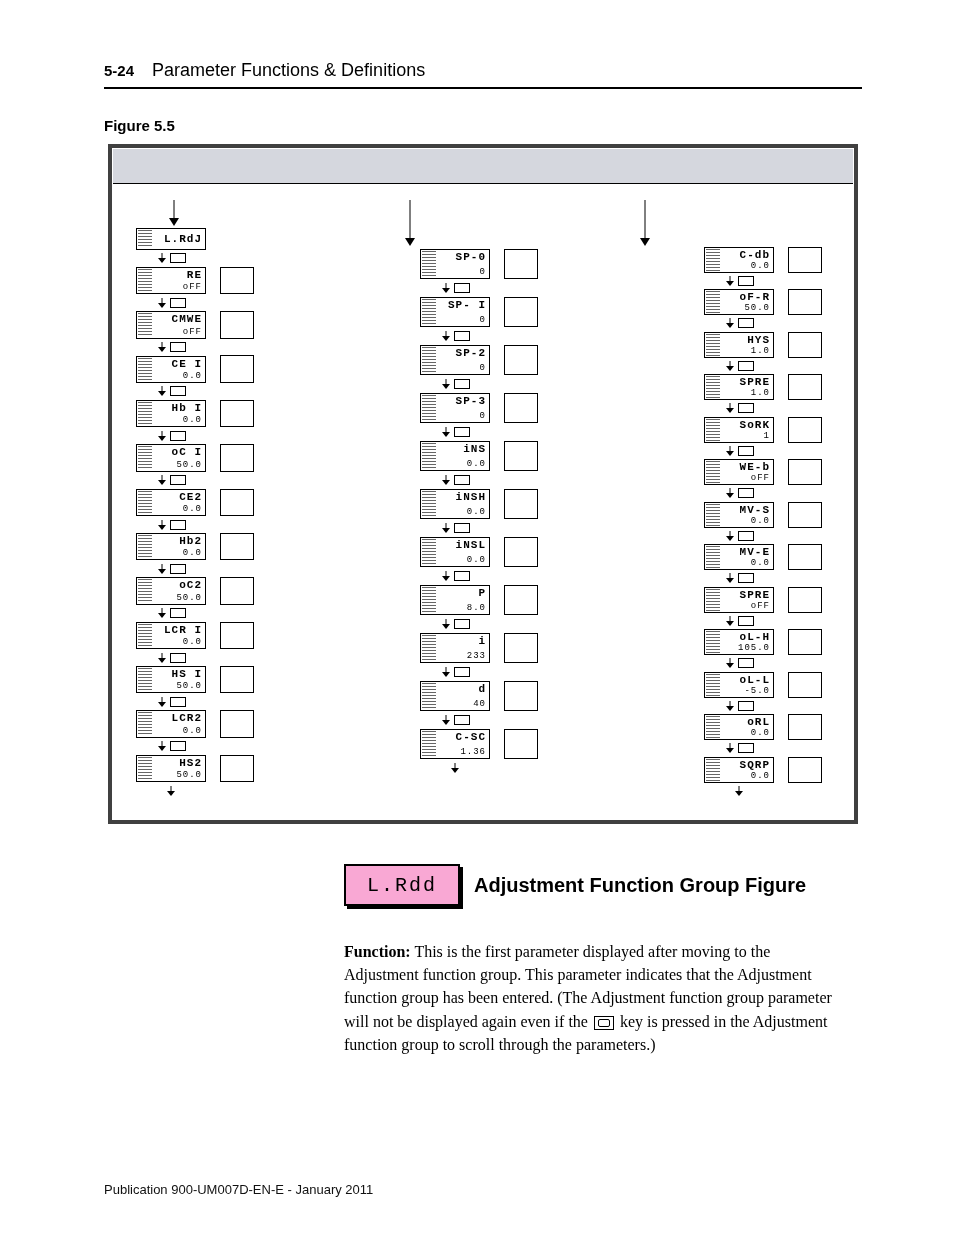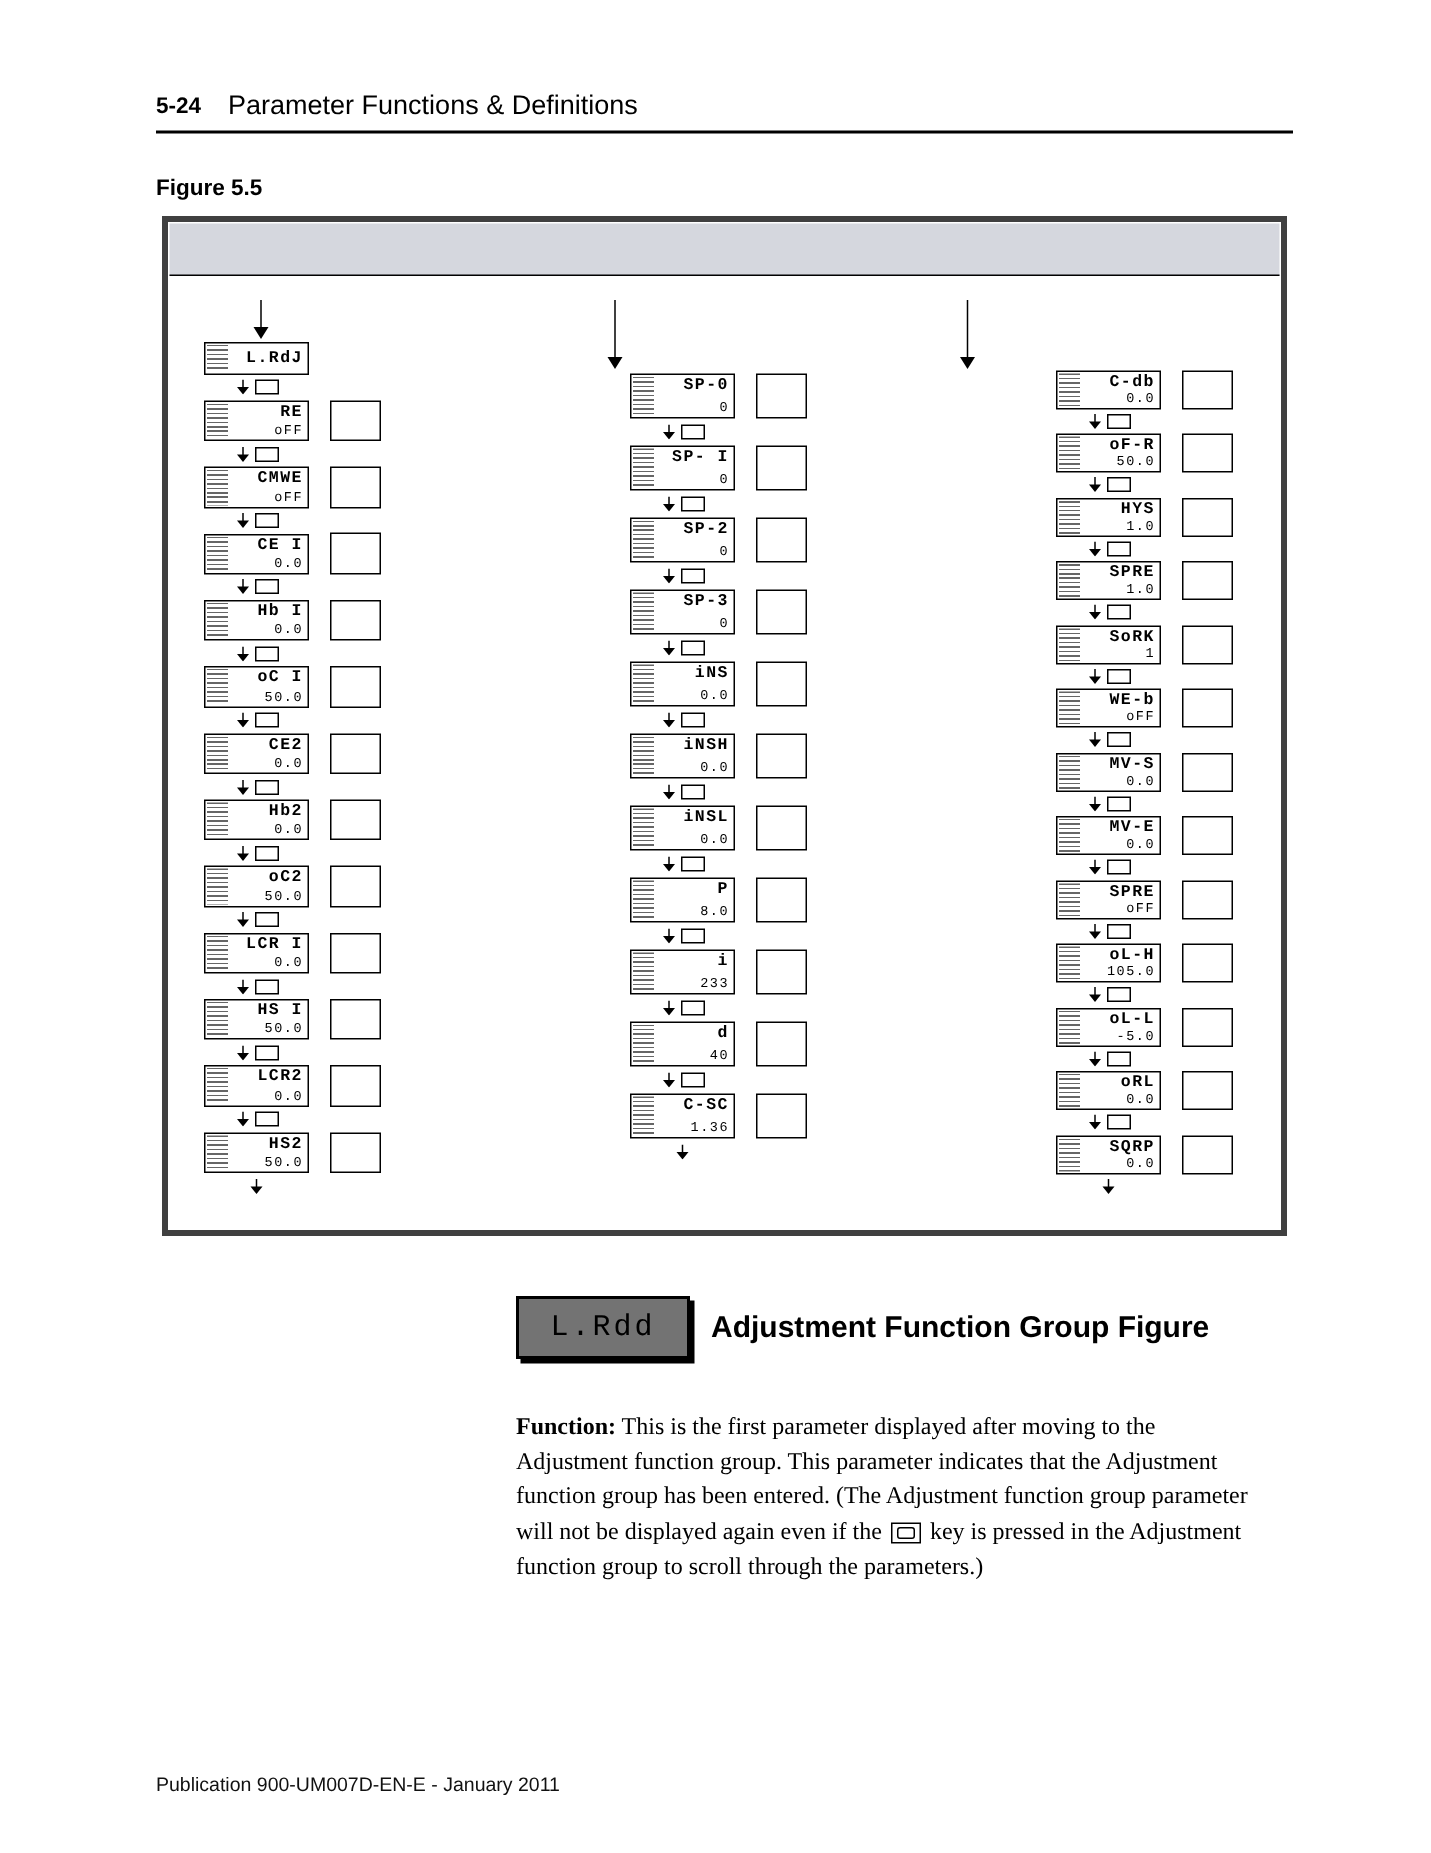--- a/index.html
+++ b/index.html
@@ -133,7 +133,7 @@
   }
   .lcd-big {
     width: 112px; height: 38px;
-    background: #737373;
+    background: #f9a8d4;
     border: 2px solid #000;
     display: flex; align-items: center; justify-content: center;
     font-family: "Courier New", monospace;

